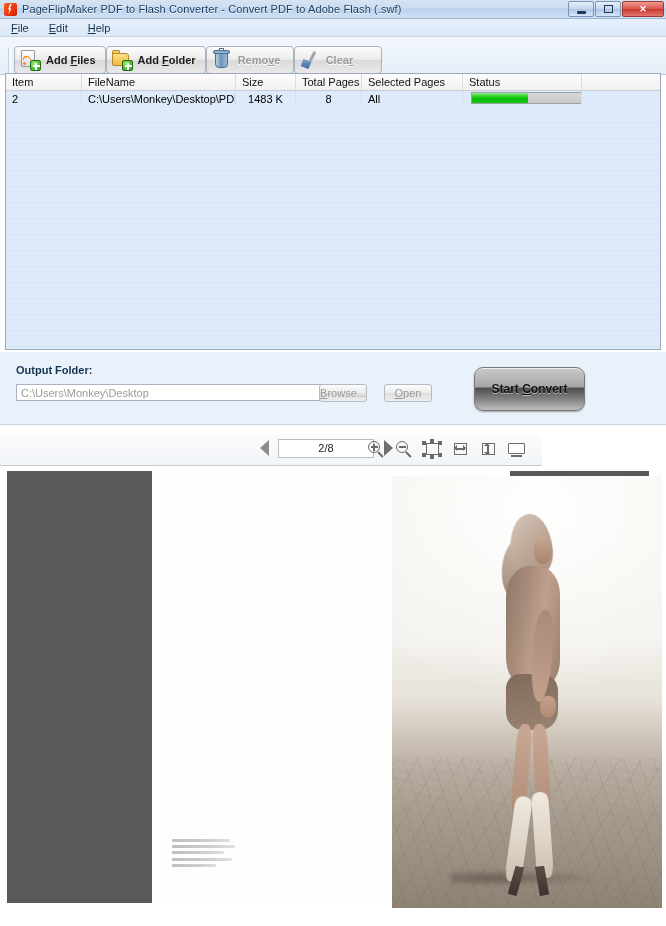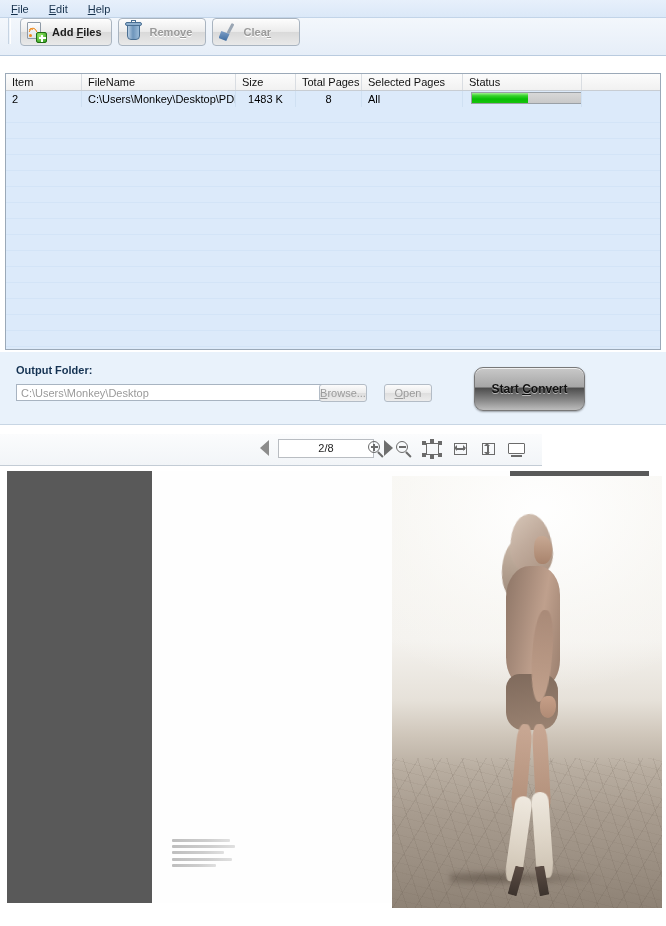--- a/index.html
+++ b/index.html
@@ -347,6 +347,19 @@
 
 <div class="app">
 
+  <div class="titlebar">
+    <div class="app-icon"></div>
+    <div class="title-text">PageFlipMaker PDF to Flash Converter - Convert PDF to Adobe Flash (.swf)</div>
+    <div class="winbtns">
+      <div class="winbtn">
+          <span class="glyph-min"></span>
+        </div>
+      <div class="winbtn">
+          <span class="glyph-max"></span>
+        </div>
+      <div class="winbtn close">✕</div>
+    </div>
+  </div>
 
   <div class="menubar">
     <div class="menu-item"><u>F</u><span title="File">ile</span></div>

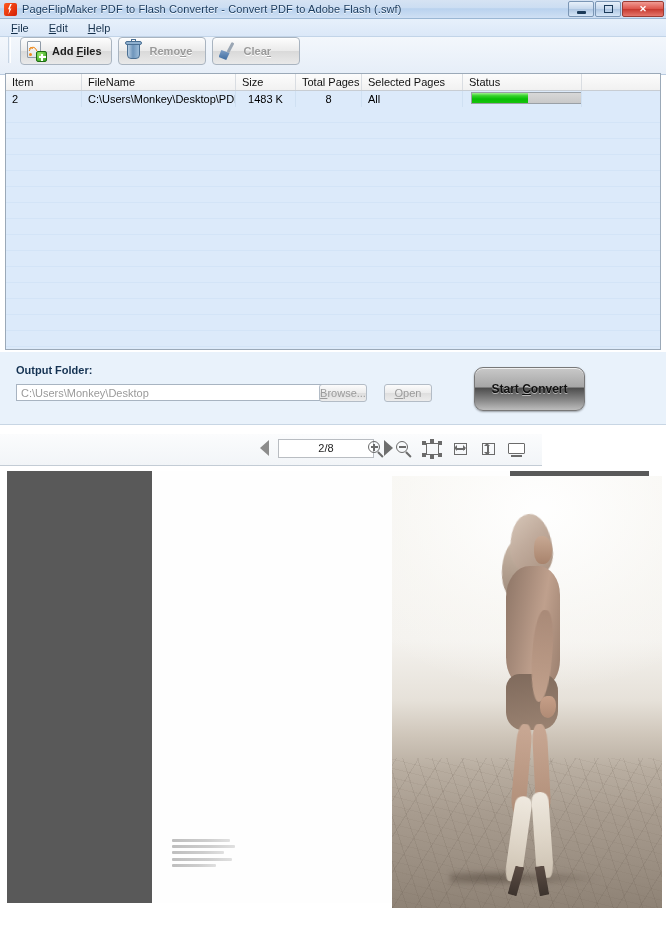--- a/index.html
+++ b/index.html
@@ -70,7 +70,7 @@
     height: 38px;
     background: linear-gradient(180deg,#f3f7fc 0%, #e6eef8 100%);
     border-bottom: 1px solid #b9cbdf;
-    display: flex; align-items: flex-start; padding-left: 8px; gap: 6px;
+    display: flex; align-items: flex-end; padding-left: 8px; 
     position: relative;
   }
   .tb-grip { width: 3px; height: 26px; border-left: 1px solid #c6d4e3; border-right: 1px solid #ffffff; margin-right: 3px;}

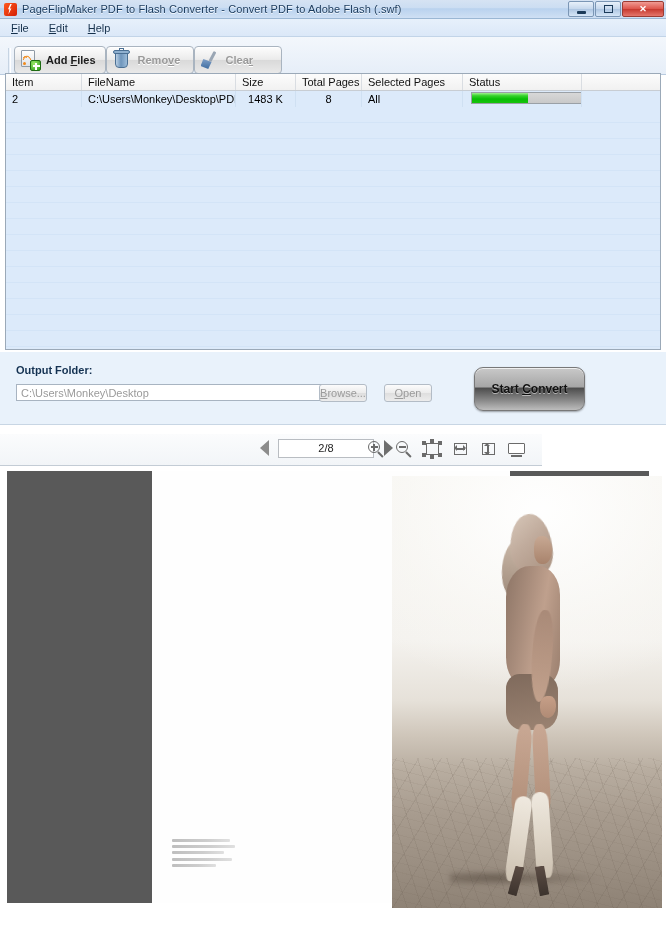--- a/index.html
+++ b/index.html
@@ -383,6 +383,14 @@
       <span>Add <u>F</u>iles</span>
     </div>
 
+    <div class="tbtn">
+      <span class="tb-ico ico-folder">
+        <span class="tab"></span>
+          <span class="fld"></span>
+        <span class="plus-badge"></span>
+      </span>
+      <span>Add <u>F</u>older</span>
+    </div>
 
     <div class="tbtn disabled">
       <span class="tb-ico ico-trash">

